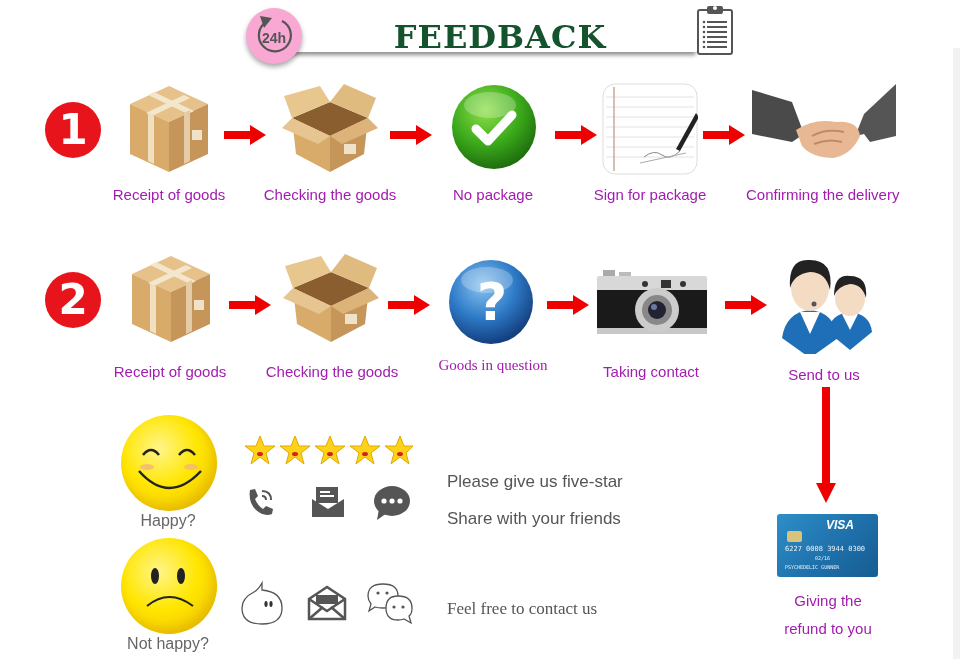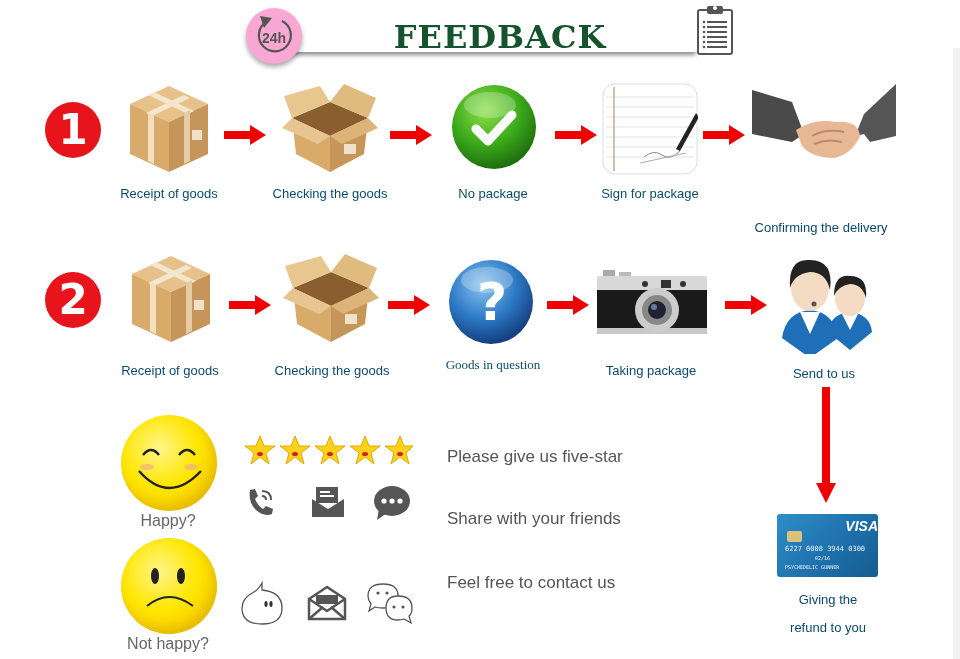--- a/index.html
+++ b/index.html
@@ -18,7 +18,7 @@
   .clipboard { left:696px; top:4px; width:38px; height:52px; }
 
   
-  .lbl { font-size:13px; color:#0c4a6e; text-align:center; white-space:nowrap; }
+  .lbl { font-size:15px; color:#a21caf; text-align:center; white-space:nowrap; }
   .num-badge { width:56px; height:56px; border-radius:50%; background:#e8141b; color:#fff;
                font-weight:bold; font-size:42px; text-align:center; line-height:56px;
                font-family:"DejaVu Sans", sans-serif; }

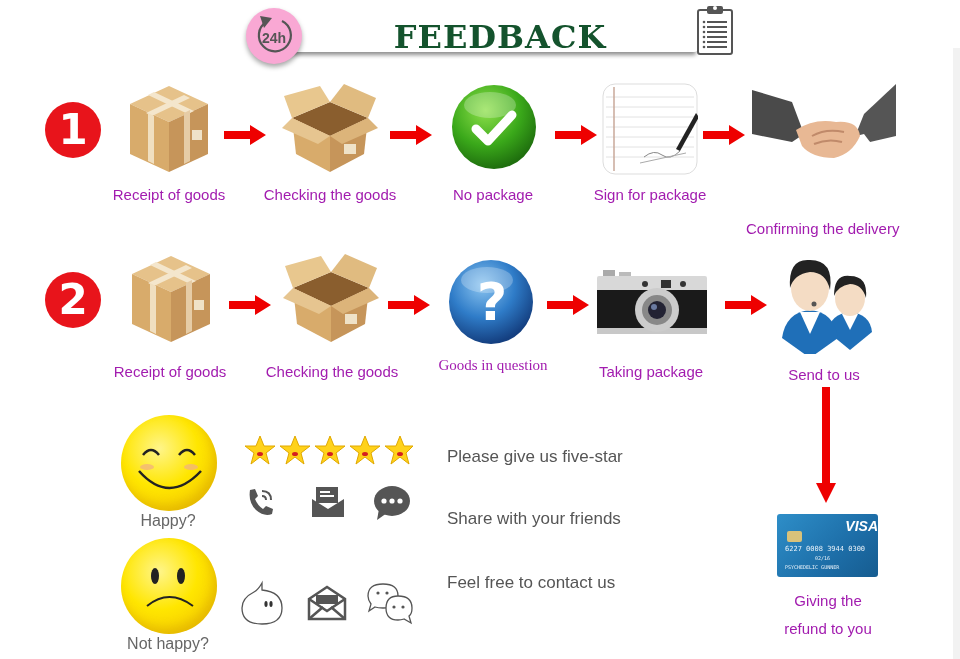--- a/index.html
+++ b/index.html
@@ -166,7 +166,7 @@
     <path d="M62 60 Q76 54 90 58" fill="none" stroke="#c08a6a" stroke-width="2"></path>
   </svg>
 </div>
-<div class="abs lbl" style="left:746px;top:186px;width:150px;margin-top:34px;">Confirming the delivery</div>
+<div class="abs lbl" style="left:746px;top:186px;width:150px;">Confirming the delivery</div>
 
 <div class="abs num-badge" style="left:45px;top:272px;">2</div>
 

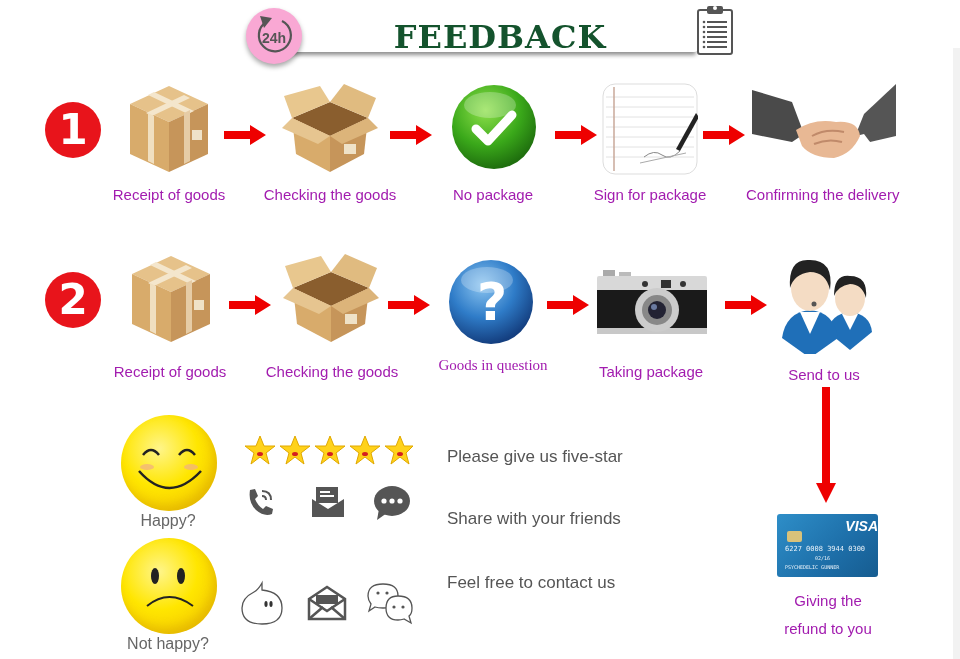--- a/index.html
+++ b/index.html
@@ -248,7 +248,7 @@
     <circle cx="86" cy="14" r="3" fill="#333"></circle>
   </svg>
 </div>
-<div class="abs lbl" style="left:596px;top:363px;width:110px;">Taking package</div>
+<div class="abs lbl" style="left:596px;top:363px;width:110px;">Taking contact</div>
 
 <div class="abs arrow-r" style="left:725px;top:295px;">
   <svg width="42" height="20" viewBox="0 0 42 20">

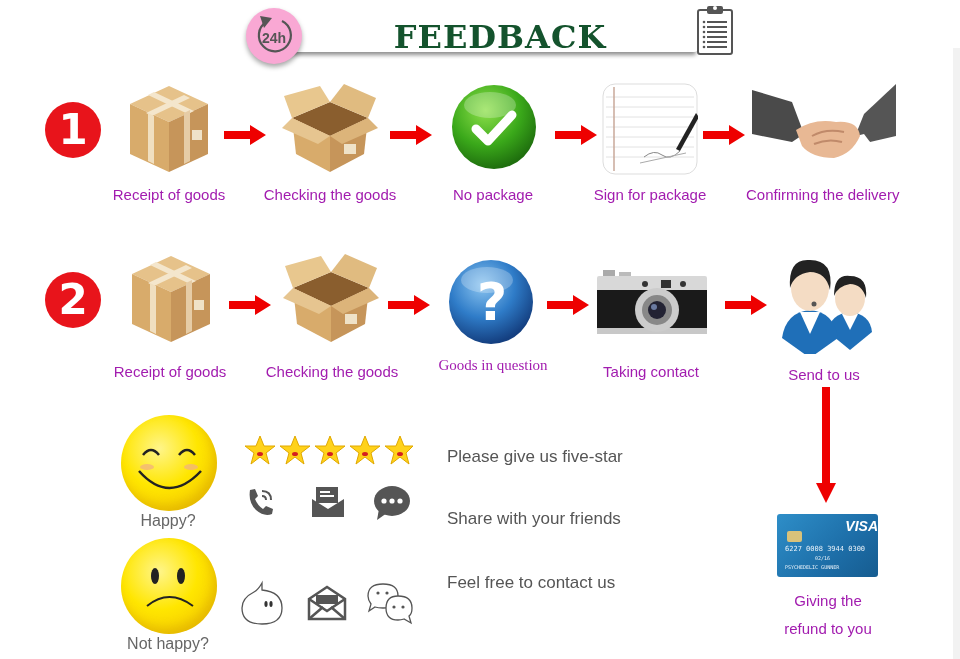--- a/index.html
+++ b/index.html
@@ -318,7 +318,7 @@
     </g>
   </svg>
 </div>
-<div class="abs big-text" style="left:447px;top:447px;">Please give us five-star</div>
+<div class="abs big-text" style="left:447px;top:472px;">Please give us five-star</div>
 
 <div class="abs" style="left:244px;top:486px;">
   <svg width="32" height="32" viewBox="0 0 32 32">

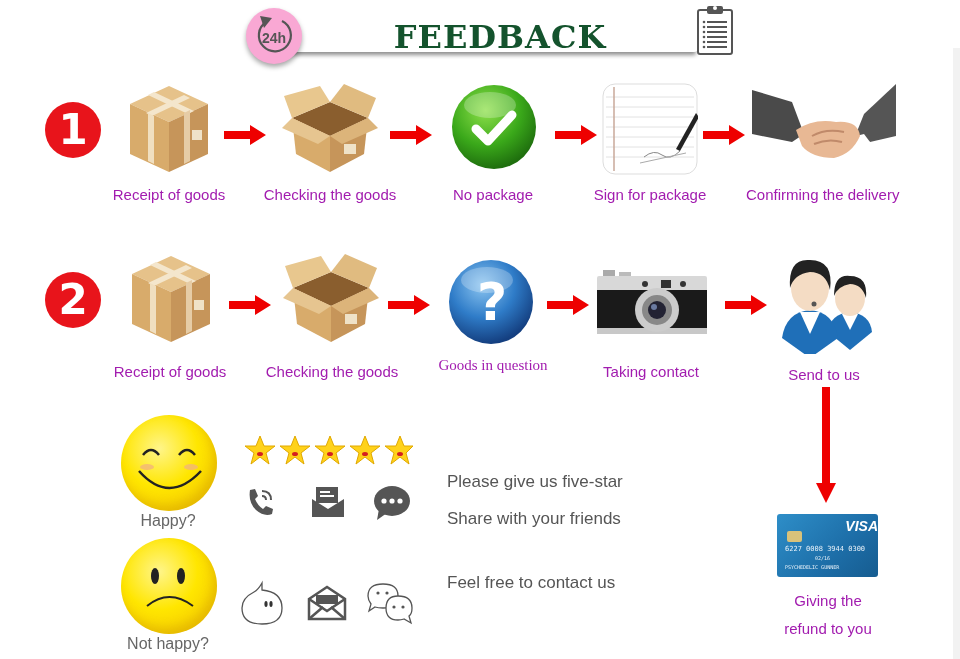--- a/index.html
+++ b/index.html
@@ -280,7 +280,7 @@
 </div>
 
 <div class="abs" style="left:777px;top:514px;width:101px;height:63px;border-radius:3px;background:linear-gradient(135deg,#2e8ec8 0%,#1d6ea8 60%,#165c90 100%);">
-  <div class="abs" style="right:0;top:4px;font-weight:bold;font-style:italic;font-size:14px;color:#fff;">VISA</div>
+  <div class="abs" style="right:24px;top:4px;font-weight:bold;font-style:italic;font-size:12px;color:#fff;">VISA</div>
   <div class="abs" style="left:10px;top:17px;width:15px;height:11px;border-radius:2px;background:#d9c27a;"></div>
   <div class="abs" style="left:8px;top:31px;font-family:'DejaVu Sans Mono',monospace;font-size:7px;color:#e8f2fa;white-space:nowrap;">6227 0008 3944 0300</div>
   <div class="abs" style="left:38px;top:41px;font-family:'DejaVu Sans Mono',monospace;font-size:5px;color:#e8f2fa;">02/16</div>

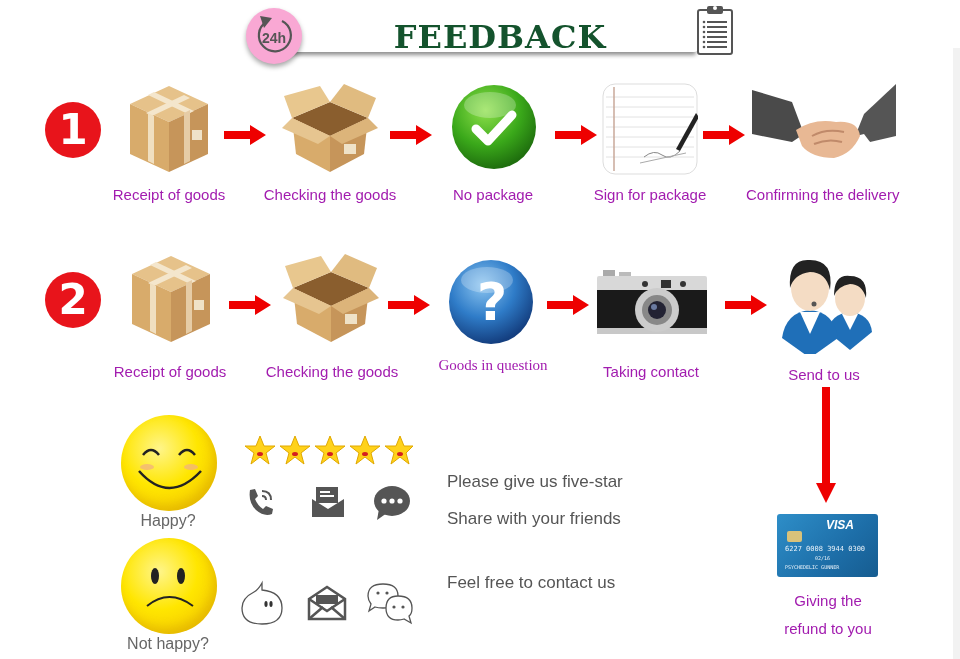--- a/index.html
+++ b/index.html
@@ -380,6 +380,6 @@
       <circle cx="37" cy="25" r="1.6" fill="#555"></circle>
   </svg>
 </div>
-<div class="abs big-text" style="left:447px;top:573px;">Feel free to contact us</div>
+<div class="abs big-text" style="left:447px;top:599px;font-family:Liberation Serif, serif;">Feel free to contact us</div>
 
 </body></html>

